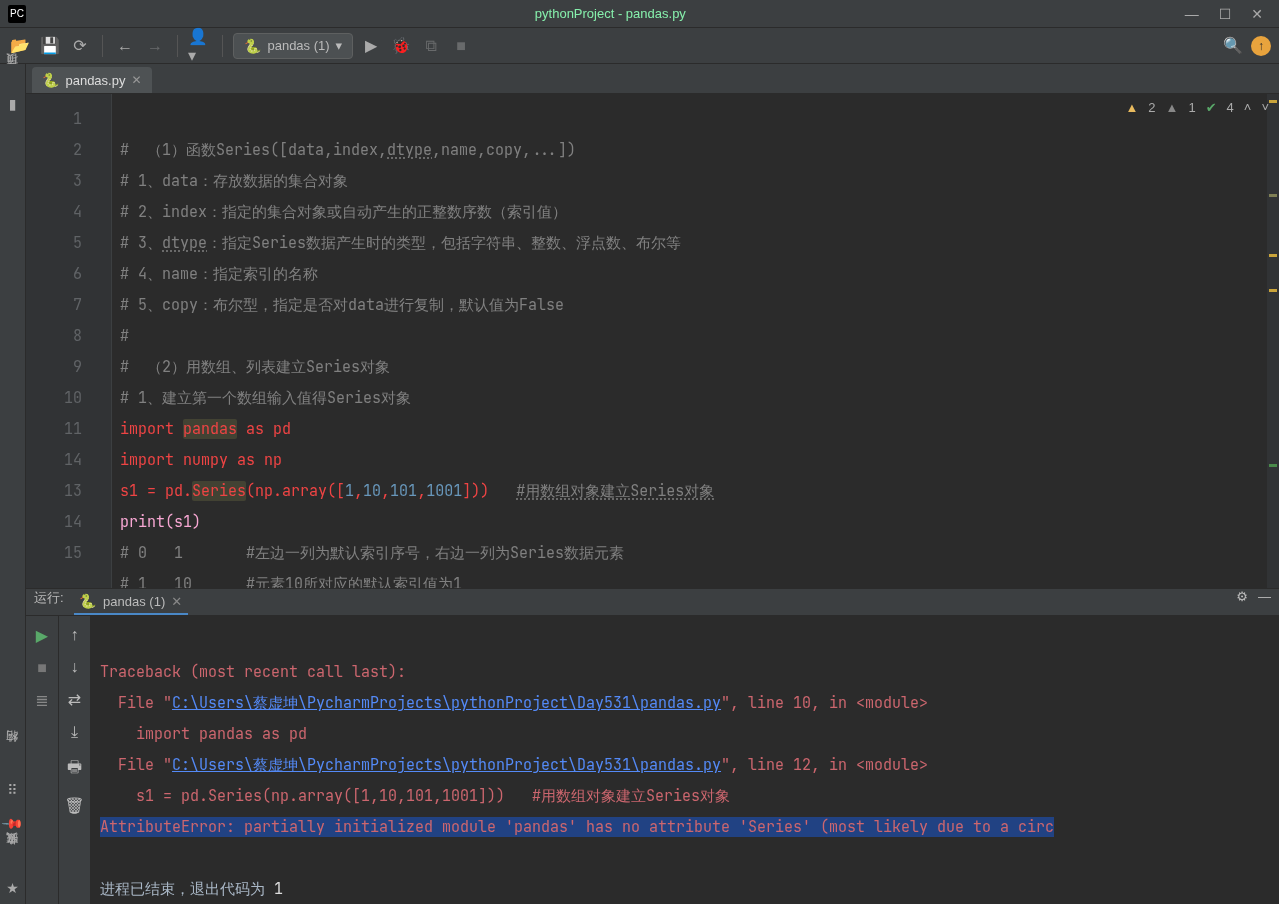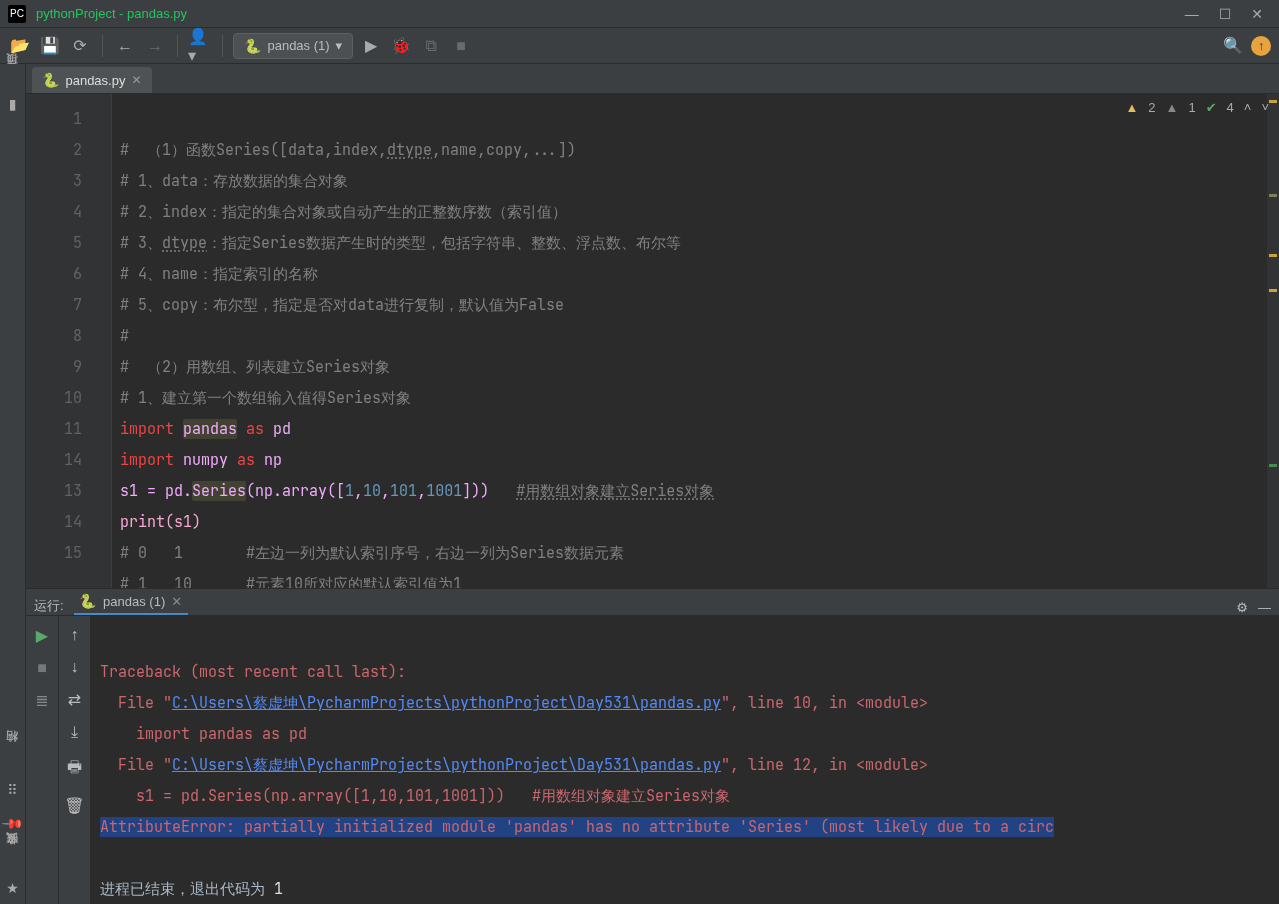--- a/index.html
+++ b/index.html
@@ -8,7 +8,7 @@
 .titlebar .app-icon { width:18px; height:18px; background:#000; display:flex; align-items:center; justify-content:center; font-size:10px; color:#fff; border-radius:2px; margin-right:10px; }
 .menubar { display:flex; gap:2px; }
 .menubar span { padding:2px 6px; cursor:pointer; color:#bbb; }
-.window-title { flex:1; text-align:left; color:#22c55e; }
+.window-title { flex:1; text-align:center; color:#86efac; }
 .win-controls { display:flex; gap:20px; font-size:14px; color:#aaa; padding-right:8px;}
 .toolbar { height:36px; background:#3c3f41; display:flex; align-items:center; padding:0 8px; gap:6px; border-bottom:1px solid #2b2b2b; }
 .toolbar .icon-btn { width:24px; height:24px; display:flex; align-items:center; justify-content:center; color:#aaa; cursor:pointer; font-size:16px; }

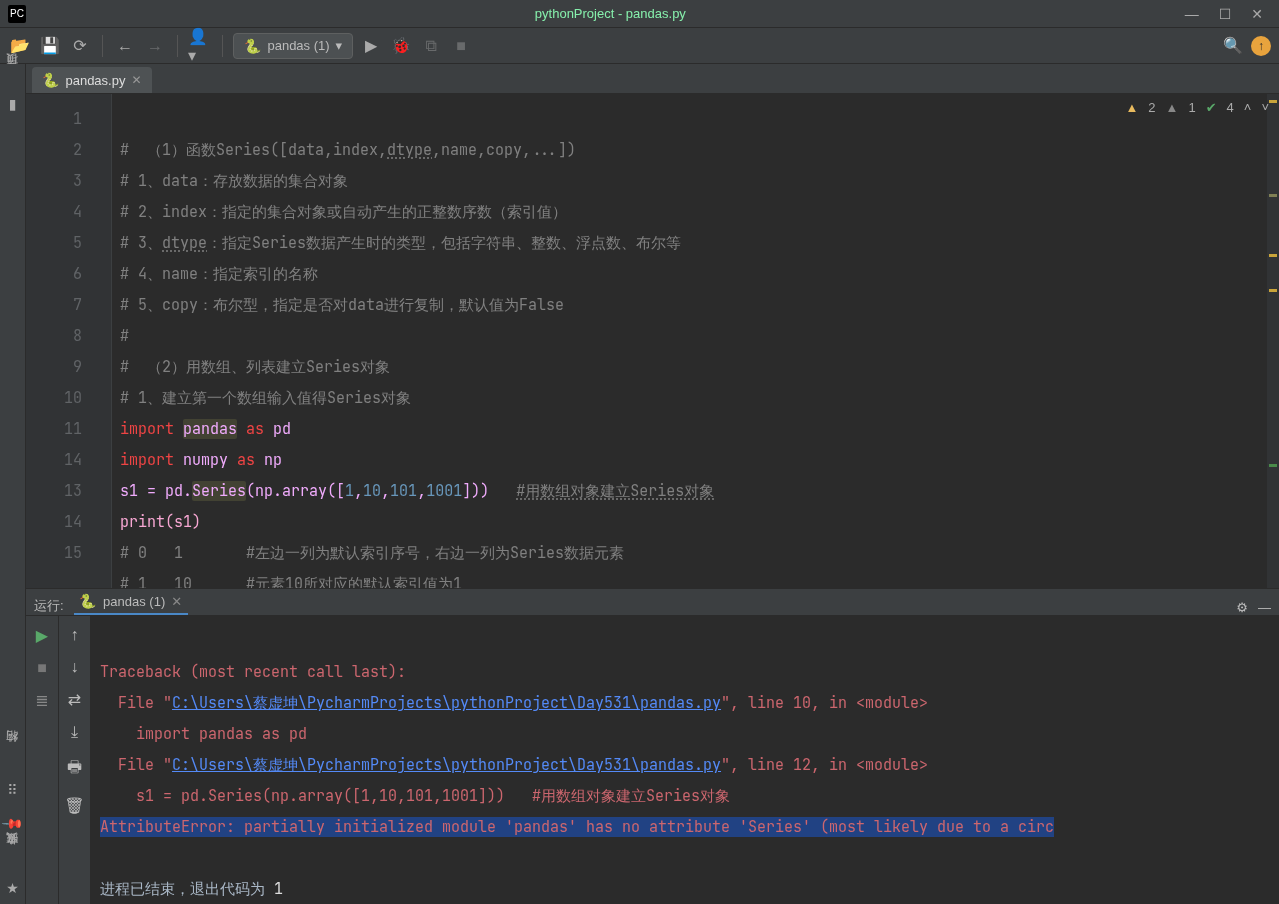--- a/index.html
+++ b/index.html
@@ -37,7 +37,7 @@
 .kw { color:#ef4444; }
 .num { color:#6897bb; }
 .fn { color:#f9a8d4; }
-.id { color:#f0abfc; }
+.id { color:#ef4444; }
 .ul-ref{ text-decoration:underline dotted #808080; text-underline-offset:3px;}
 .inspections { position:absolute; top:6px; right:10px; display:flex; align-items:center; gap:10px; font-size:13px; color:#aaa; z-index:2;}
 .insp-warn { color:#e8ba5e;}

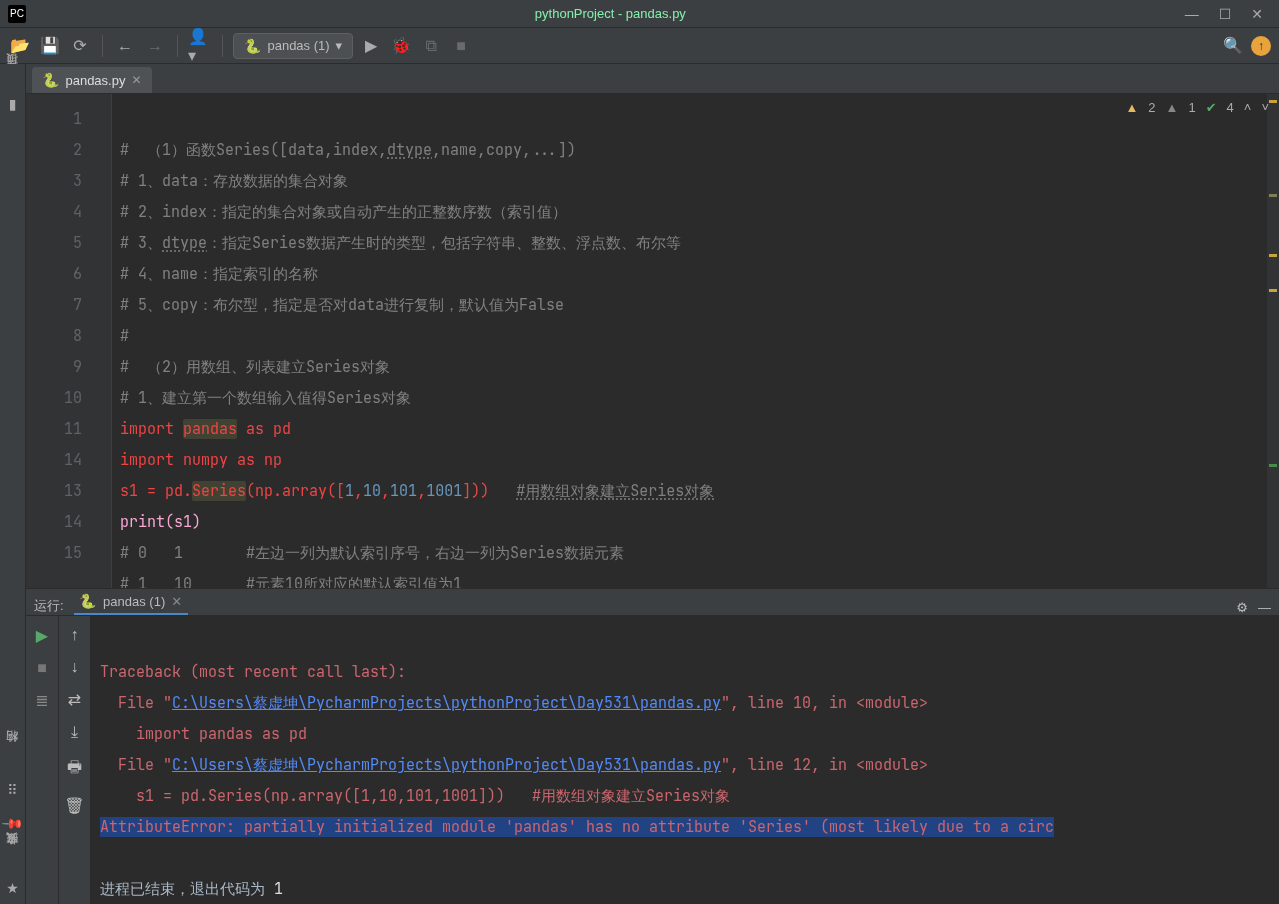--- a/index.html
+++ b/index.html
@@ -47,7 +47,7 @@
 .scroll-markers .mark { position:absolute; right:2px; width:8px; height:3px;}
 .mark.warn{ background:#c9a43b;} .mark.weak{ background:#7f7f55;} .mark.ok{background:#4a8a4a;}
 .run-pane { height:316px; border-top:1px solid #2b2b2b; display:flex; flex-direction:column; }
-.run-header { height:30px; background:#3c3f41; display:flex; align-items:flex-end; padding:0 8px; gap:10px; border-bottom:1px solid #2b2b2b;}
+.run-header { height:30px; background:#3c3f41; display:flex; align-items:flex-start; padding:0 8px; gap:10px; border-bottom:1px solid #2b2b2b;}
 .run-header .label { color:#bbb; font-size:13px;}
 .run-tab { display:flex; align-items:center; gap:6px; padding:4px 6px; border-bottom:2px solid #4a88c7;}
 .run-header .spacer { flex:1;}

